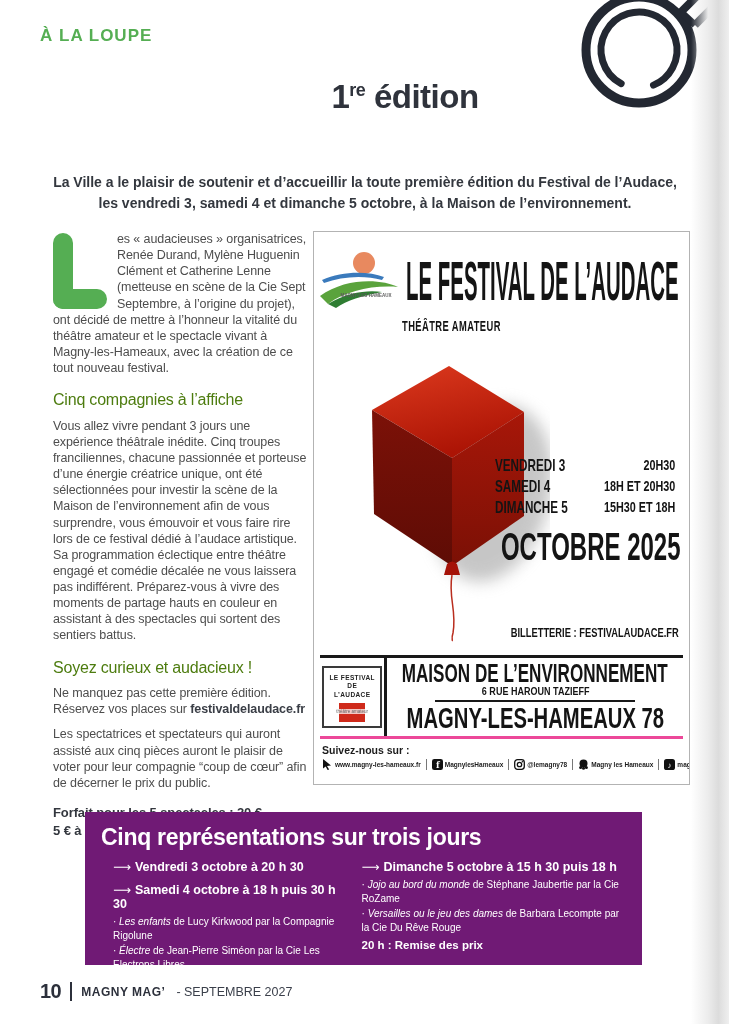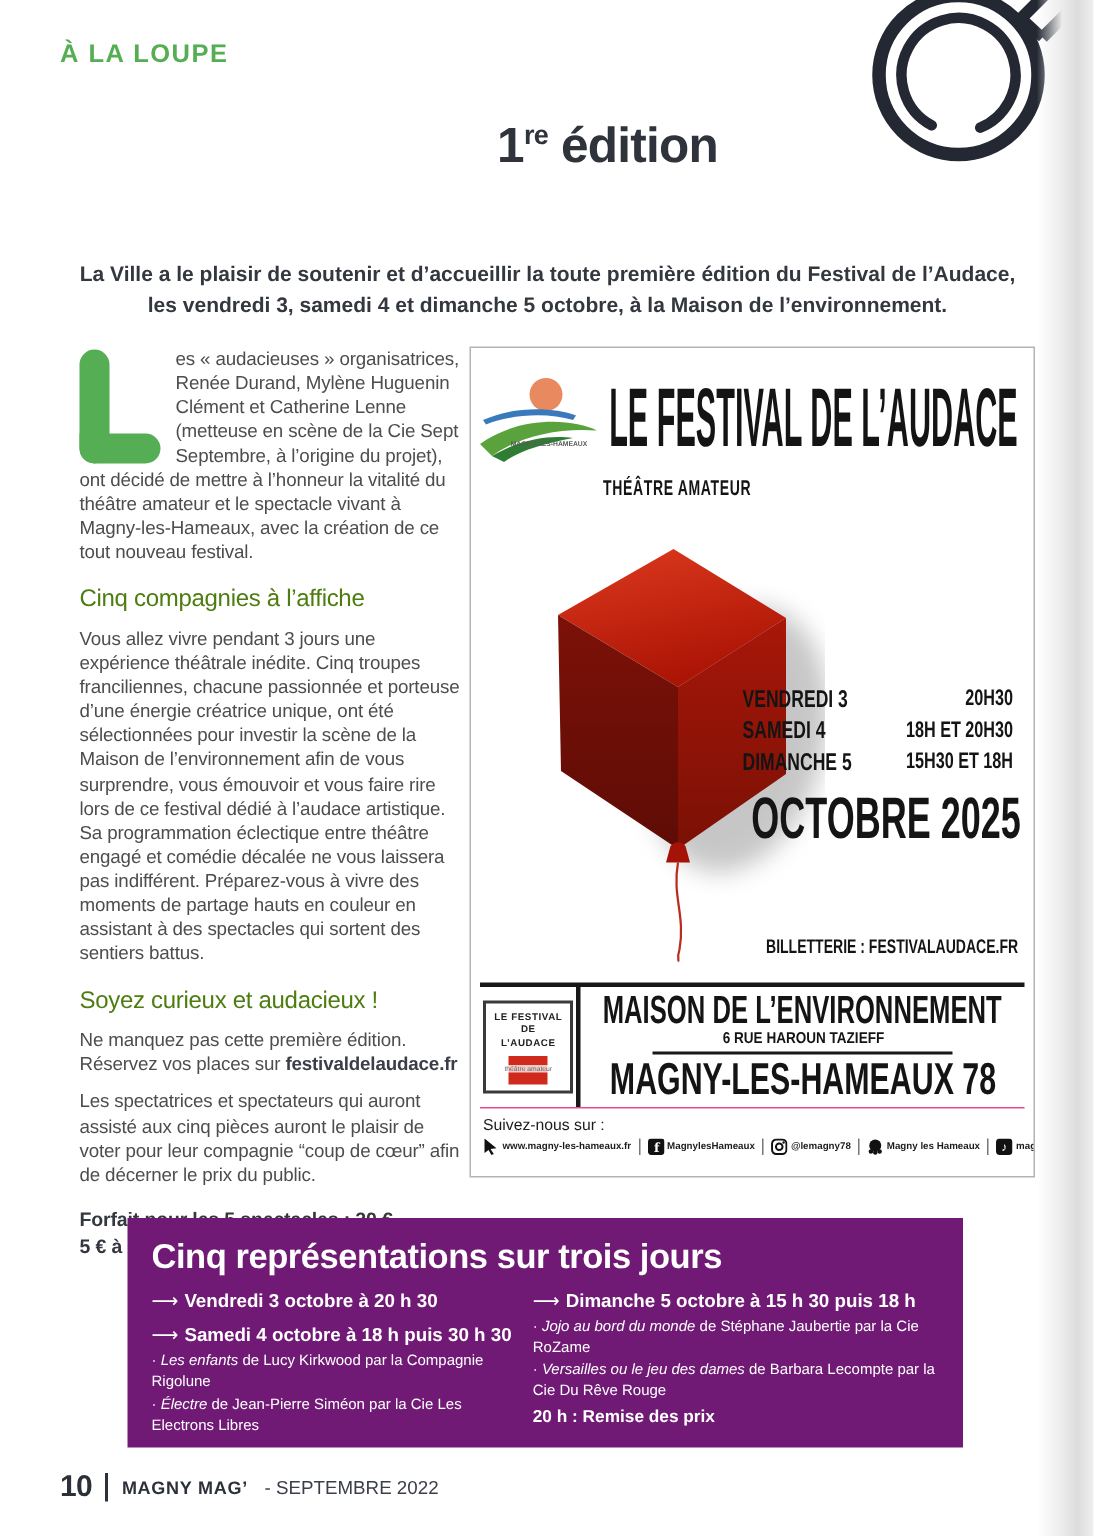--- a/index.html
+++ b/index.html
@@ -55,7 +55,7 @@
   .billetterie{position:absolute;right:10px;top:394px;font-size:11px;
     transform:scale(0.85,1.2);transform-origin:right center;font-weight:bold;color:#141414;white-space:nowrap;}
   .band{position:absolute;left:6px;right:6px;top:423px;height:84px;
-    border-top:3px solid #181818;border-bottom:1px solid #ec4899;display:flex;box-sizing:border-box;}
+    border-top:3px solid #181818;border-bottom:3px solid #ec4899;display:flex;box-sizing:border-box;}
   .band-logo-cell{width:86px;border-right:3px solid #181818;display:flex;align-items:center;justify-content:center;}
   .sq-logo{width:60px;height:62px;border:2px solid #3a3a3a;box-sizing:border-box;text-align:center;padding-top:6px;position:relative;}
   .sq-logo .l1{font-size:6.5px;font-weight:bold;color:#222;letter-spacing:0.4px;line-height:1.3;}

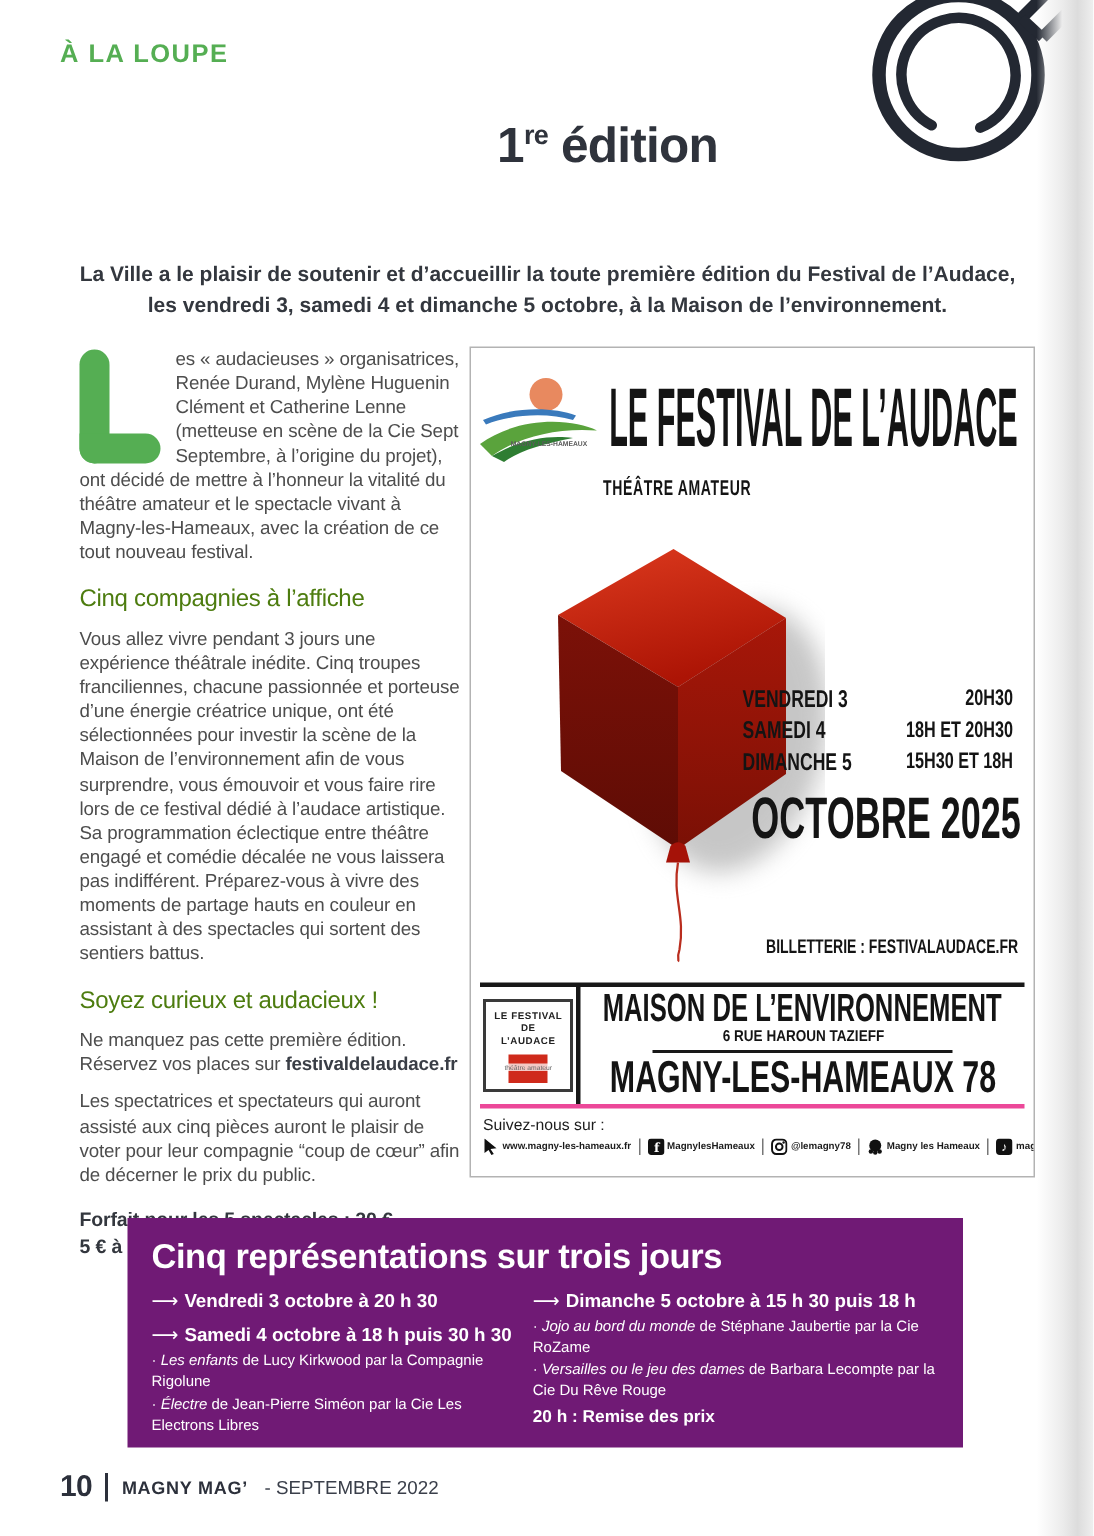--- a/index.html
+++ b/index.html
@@ -66,7 +66,7 @@
   .venue-addr{font-size:9.5px;font-weight:bold;color:#141414;margin-top:1px;transform:scale(0.95,1.1);}
   .venue-div{width:200px;height:2px;background:#181818;margin:3px 0;}
   .venue-city{font-size:23px;transform:scale(0.88,1.3);transform-origin:center;}
-  .follow{position:absolute;left:8px;top:512px;font-size:10.5px;font-weight:normal;color:#1c1c1c;}
+  .follow{position:absolute;left:8px;top:512px;font-size:10.5px;font-weight:bold;color:#1c1c1c;}
   .social-row{position:absolute;left:8px;right:6px;top:527px;display:flex;align-items:center;}
   .social-item{display:flex;align-items:center;gap:2px;border-right:1px solid #777;
     padding-right:5px;margin-right:5px;}

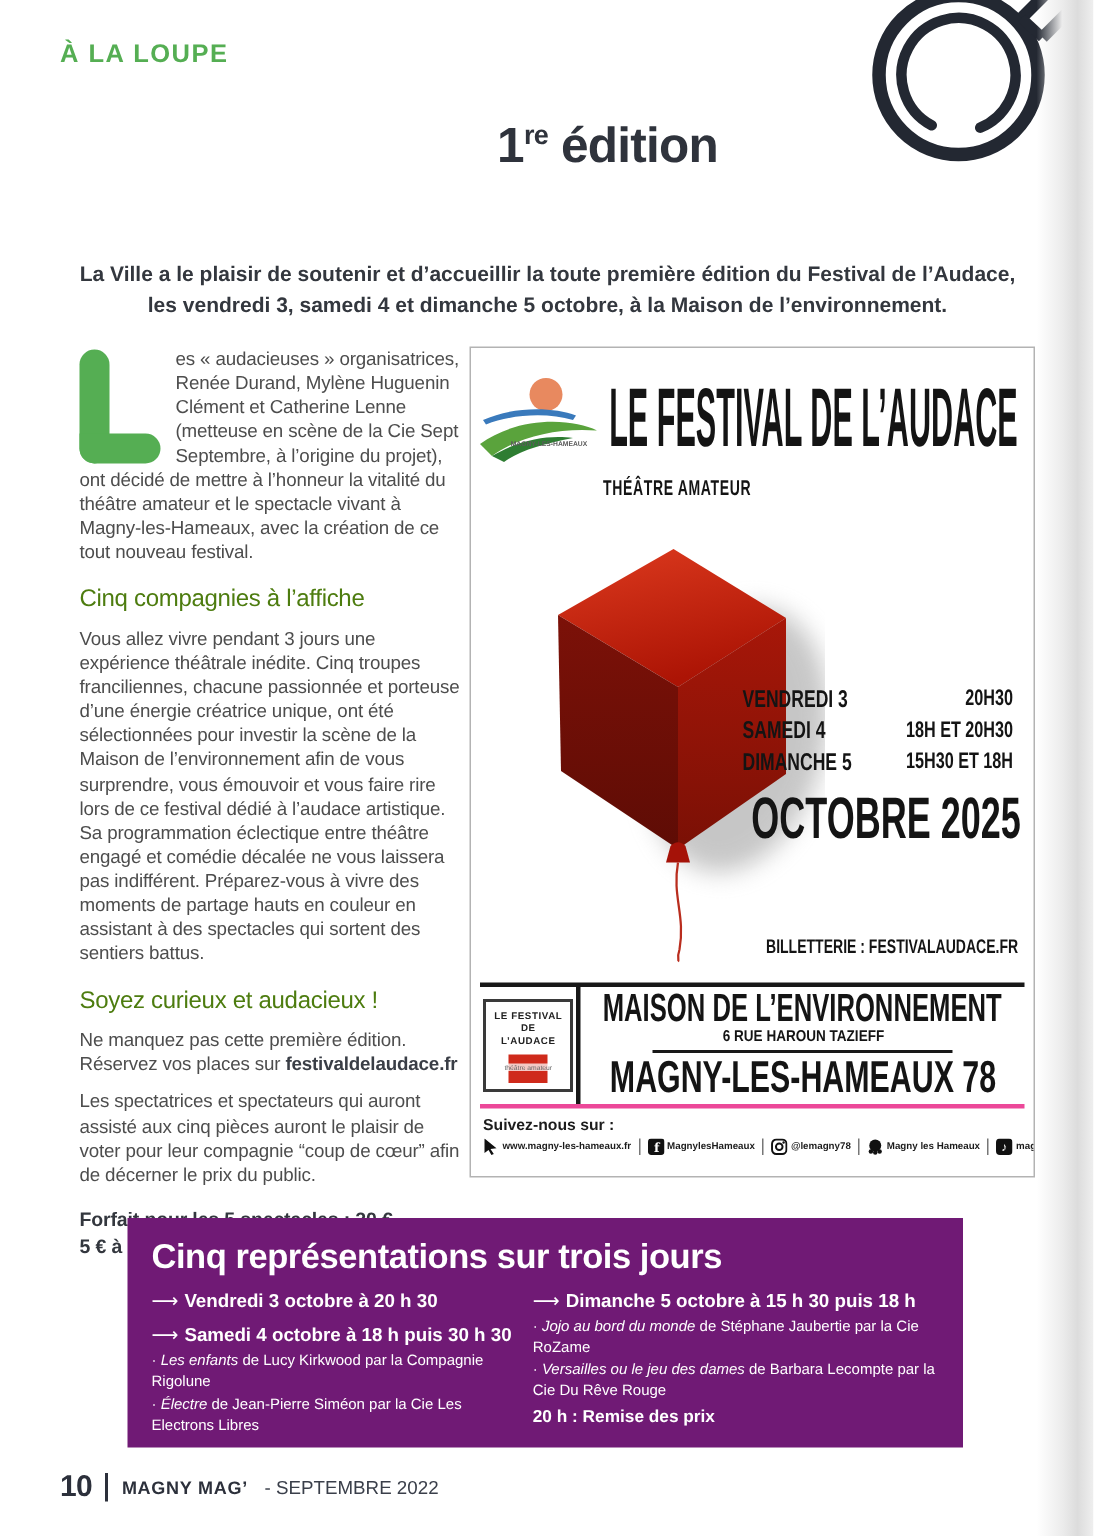--- a/index.html
+++ b/index.html
@@ -80,7 +80,7 @@
     color:#ffffff;box-sizing:border-box;padding:12px 16px;}
   .program-title{font-size:23px;font-weight:bold;letter-spacing:-0.3px;margin-bottom:8px;}
   .prog-cols{display:flex;gap:14px;}
-  .prog-col-left{width:47%;}
+  .prog-col-left{width:47%;margin-left:12px;}
   .prog-col-right{width:53%;}
   .prog-date{font-size:12.5px;font-weight:bold;margin:8px 0 4px 0;}
   .prog-date:first-child{margin-top:0;}

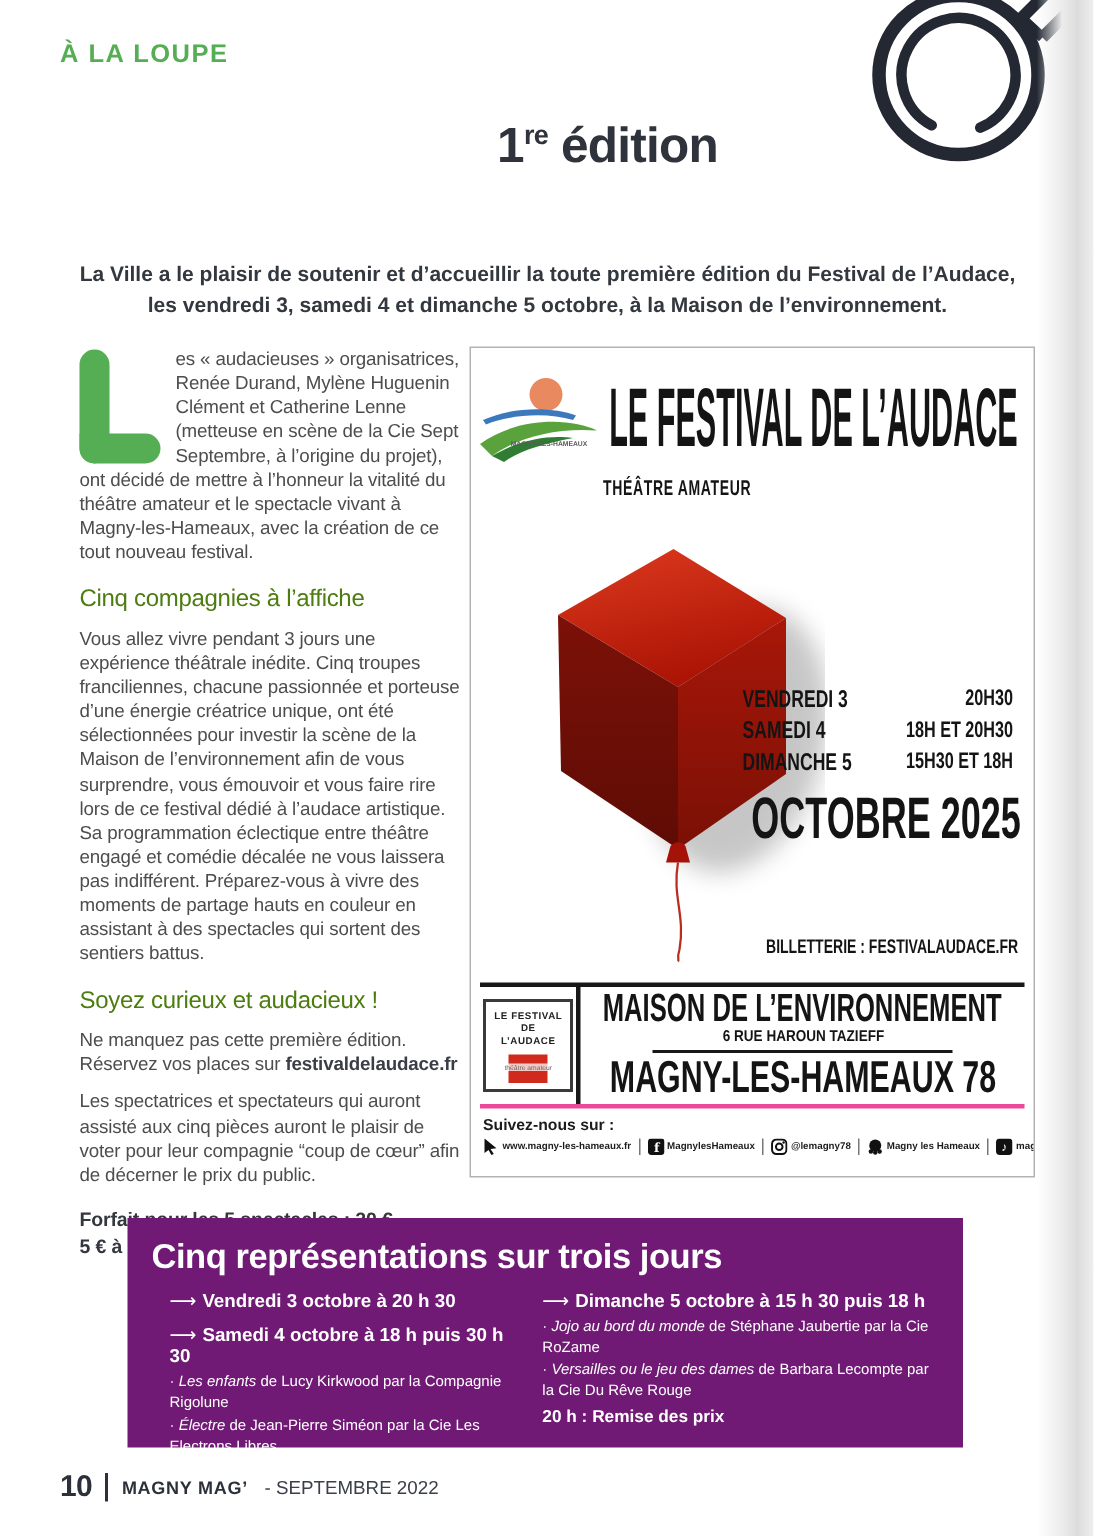--- a/index.html
+++ b/index.html
@@ -285,7 +285,7 @@
   <span class="page-num">10</span>
   <span class="foot-div"></span>
   <span class="mag-name">MAGNY MAG’</span>
-  <span class="mag-issue">- SEPTEMBRE 2022</span>
+  <span class="mag-issue">- SEPTEMBRE 2027</span>
 </div>
 
 </body></html>

